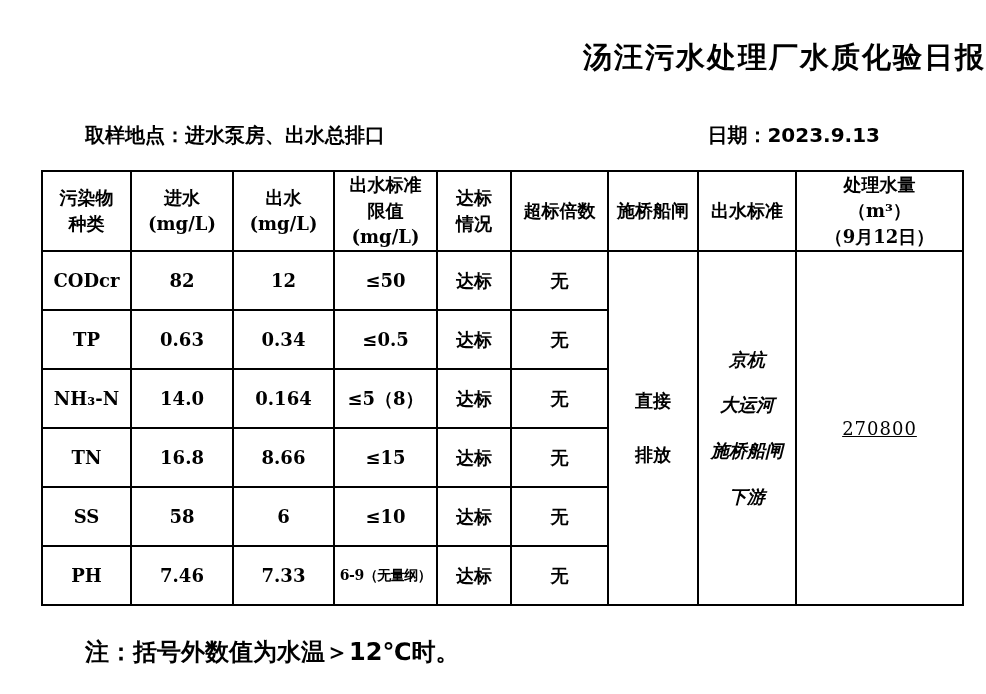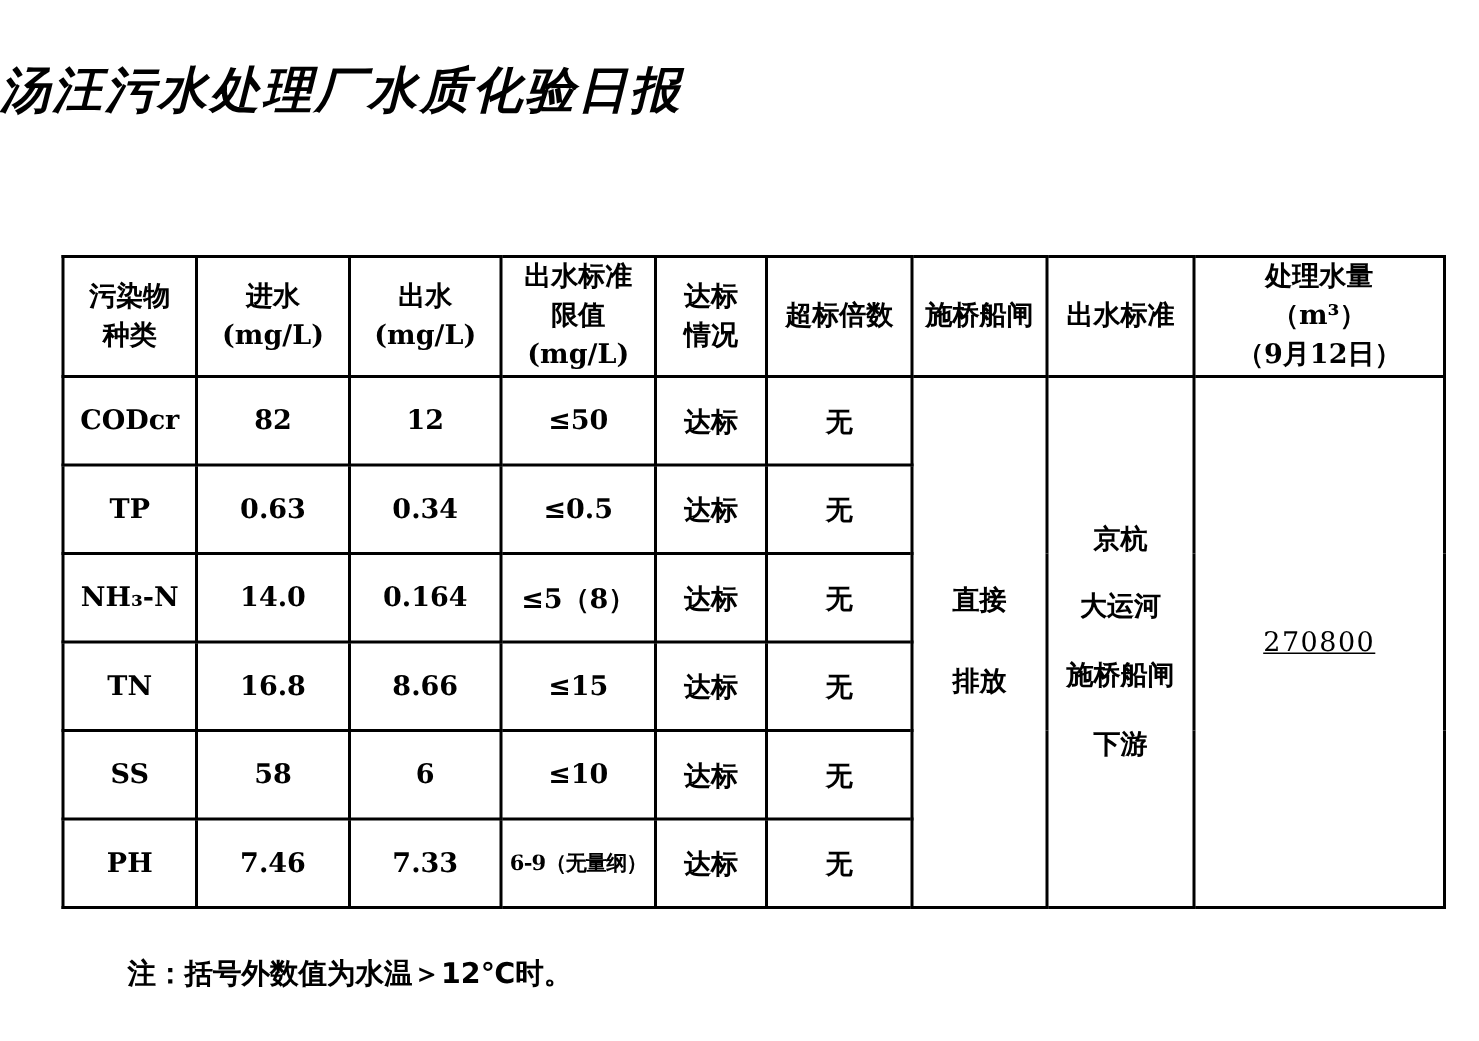--- a/index.html
+++ b/index.html
@@ -13,12 +13,11 @@
     overflow: hidden;
   }
   .page-title {
-    text-align: left;
+    text-align: right;
     margin-top: 38px;
-    font-size: 33px;
+    font-size: 29px;
     font-weight: 700;
     letter-spacing: 2px;
-    font-style: italic;
   }
   .meta-row {
     display: flex;

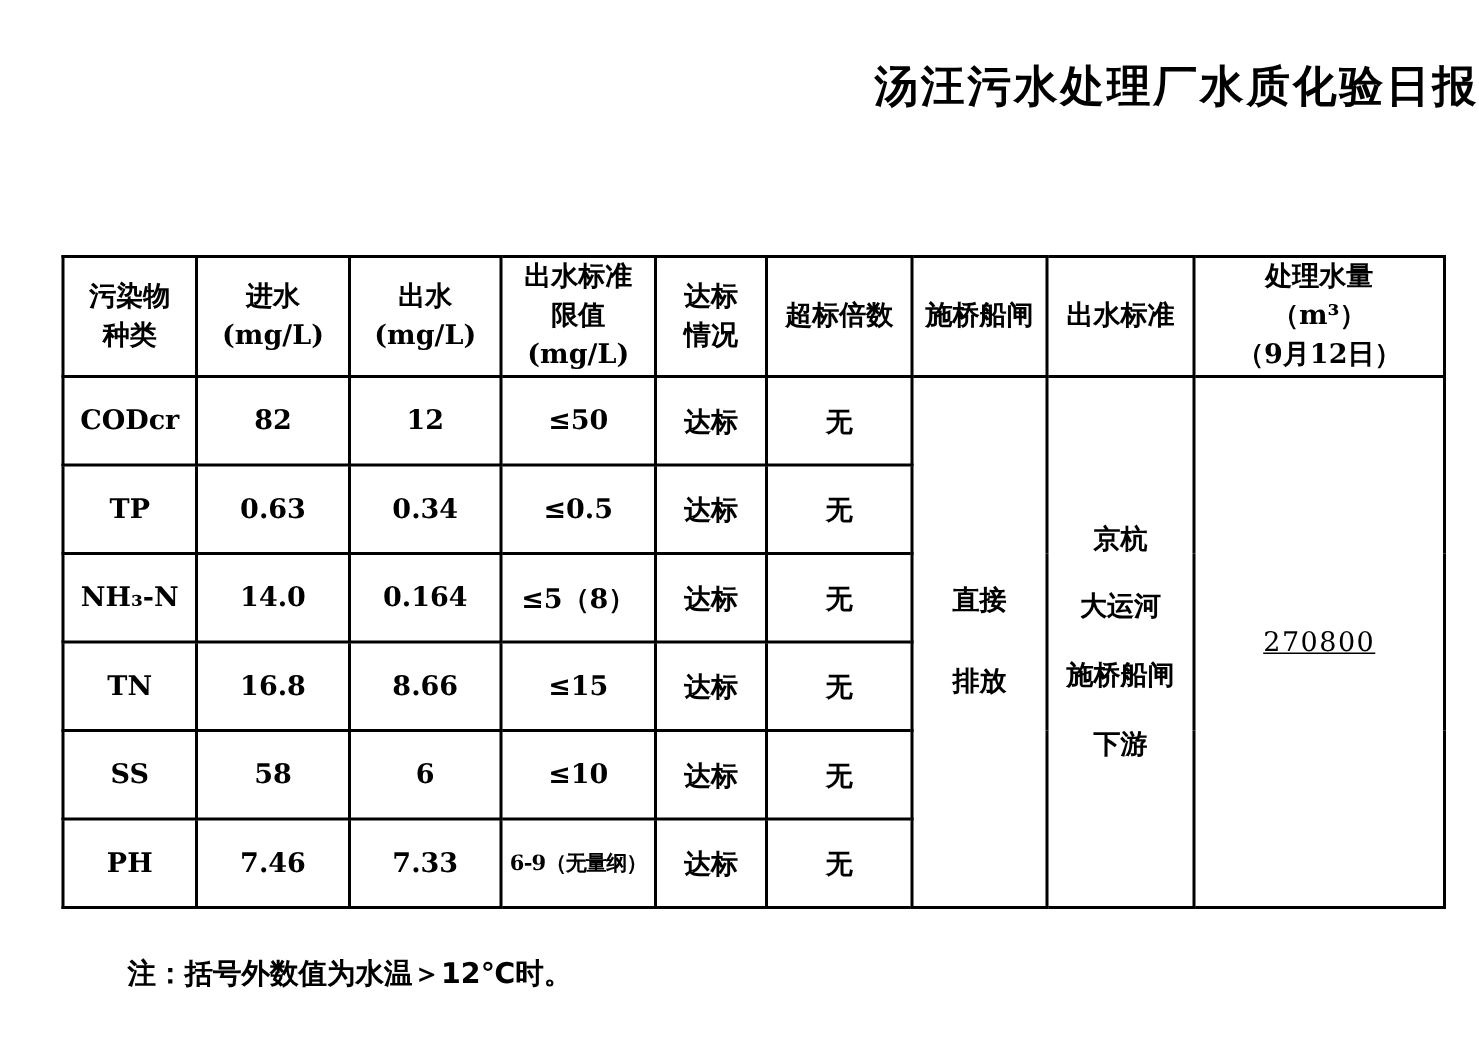--- a/index.html
+++ b/index.html
@@ -80,6 +80,7 @@
 <div class="page-title">汤汪污水处理厂水质化验日报</div>
 
 <div class="meta-row">
+  <span>取样地点：进水泵房、出水总排口</span>
 </div>
 
 <table class="report">

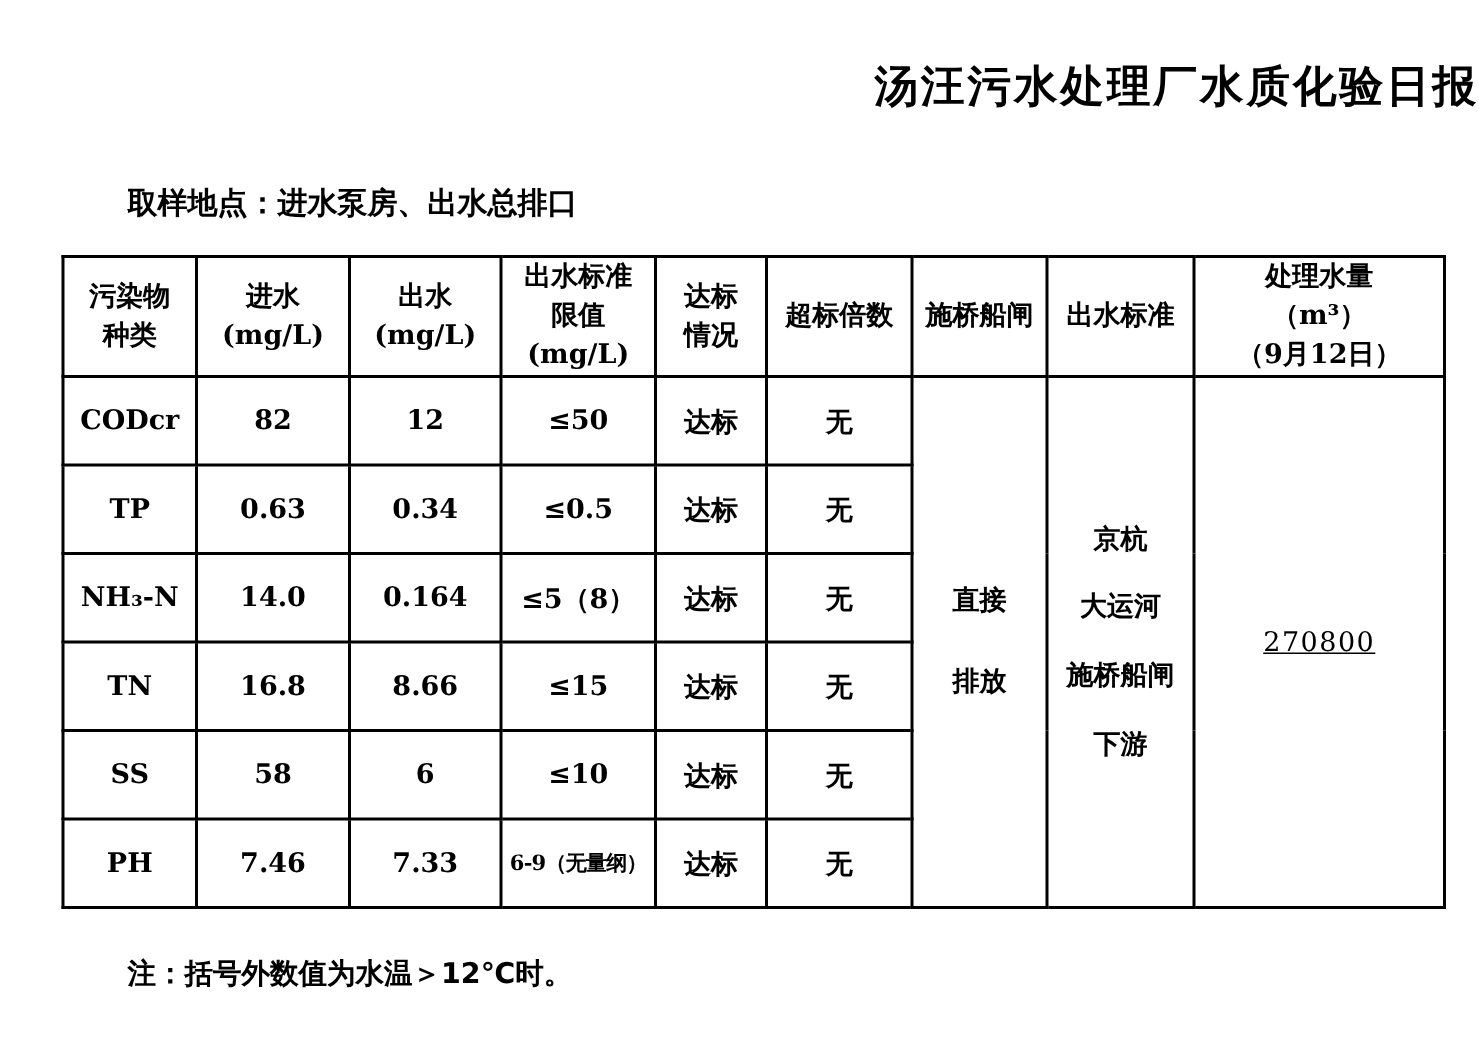--- a/index.html
+++ b/index.html
@@ -81,6 +81,7 @@
 
 <div class="meta-row">
   <span>取样地点：进水泵房、出水总排口</span>
+  <span>日期：2023.9.13</span>
 </div>
 
 <table class="report">

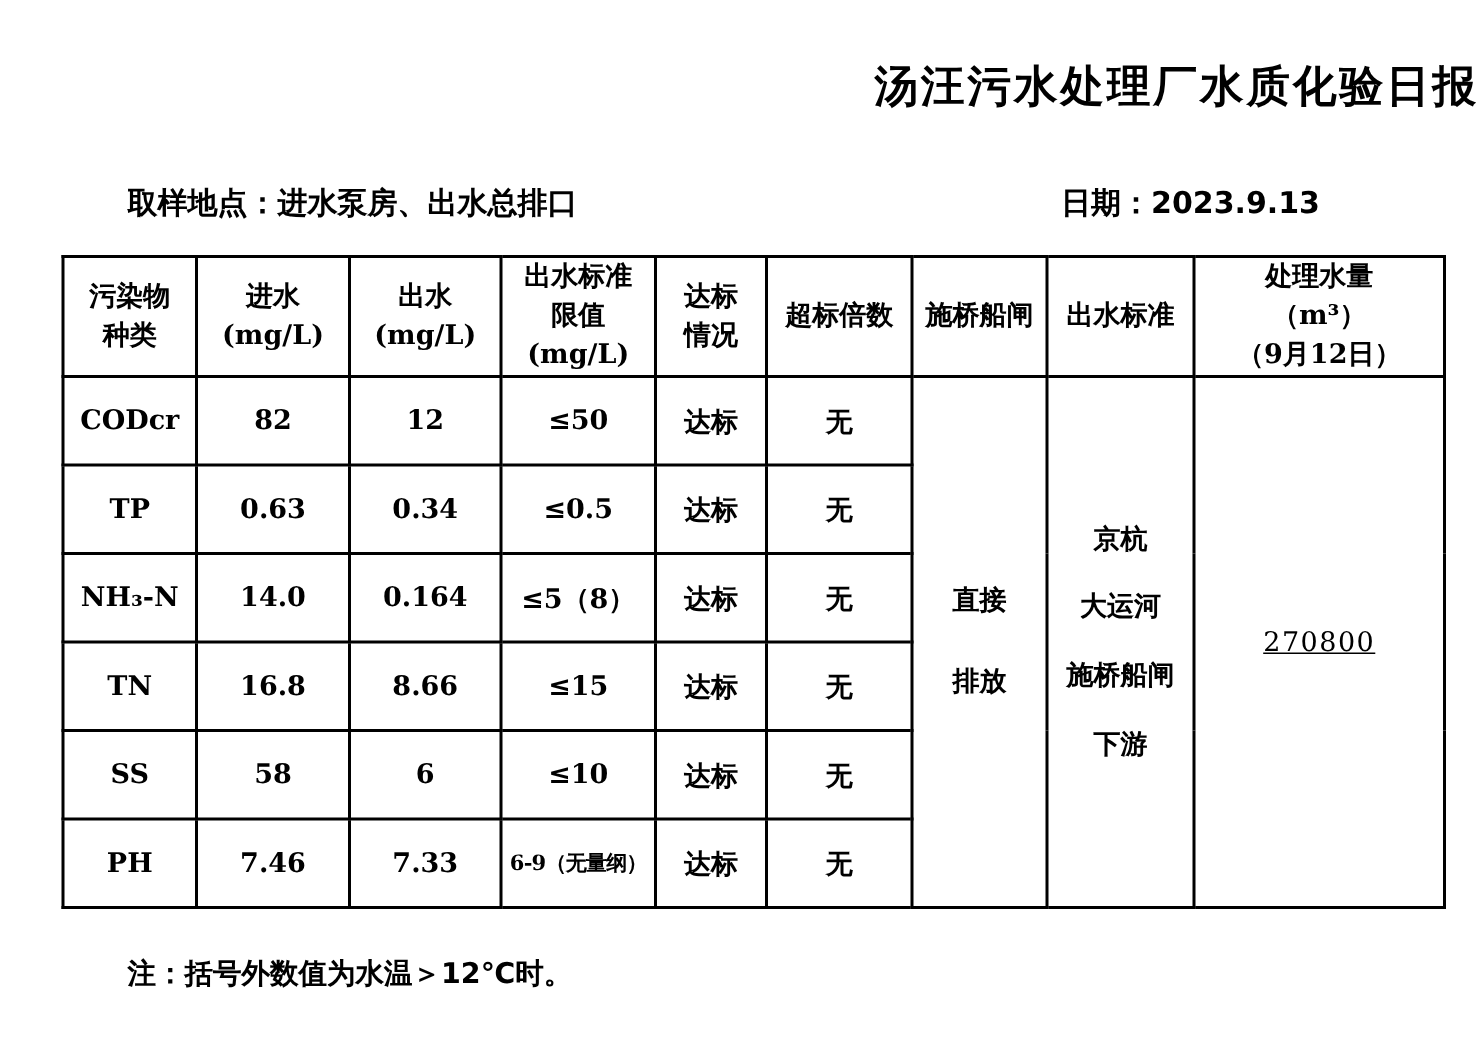--- a/index.html
+++ b/index.html
@@ -58,7 +58,7 @@
   td.col-limit { font-size: 17px; }
   tr.row-5 td.col-limit { font-size: 14px; letter-spacing: -0.5px; margin-left: 24px; }
   td.cell-mode { font-size: 19px; line-height: 3.0; }
-  td.cell-dest { font-size: 19px; line-height: 2.55; }
+  td.cell-dest { font-size: 19px; line-height: 2.55; font-style: italic; }
   td.cell-volume {
     font-size: 29px;
     font-weight: 400;

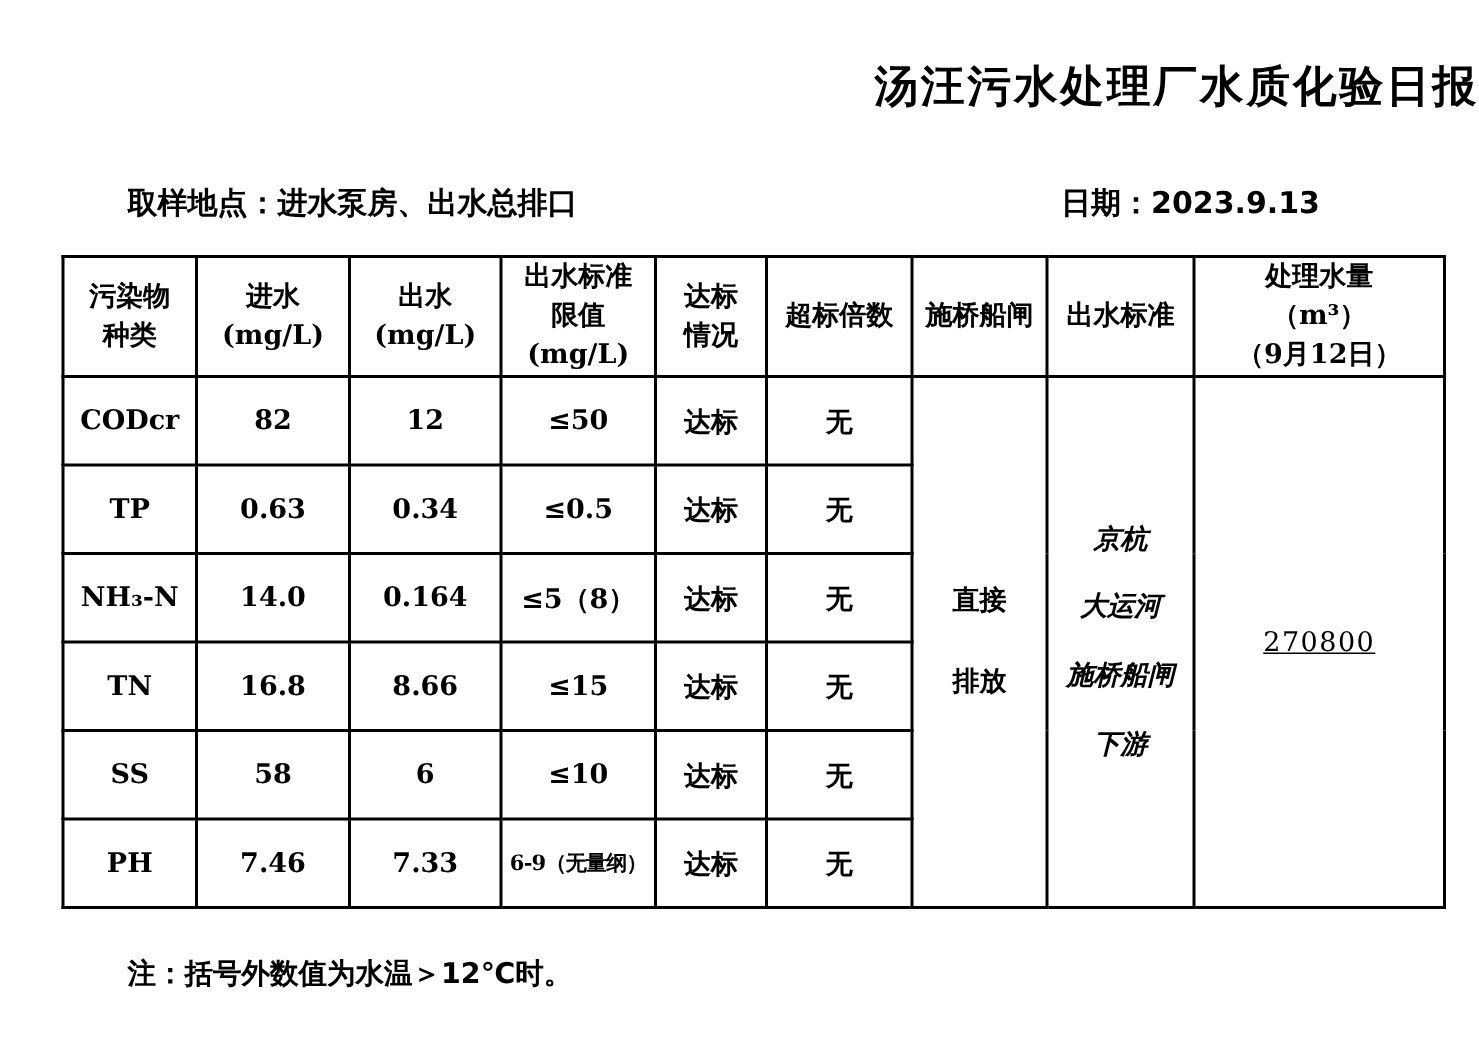--- a/index.html
+++ b/index.html
@@ -70,7 +70,7 @@
     position: absolute;
     left: 85px;
     top: 636px;
-    font-size: 19px;
+    font-size: 24px;
     font-weight: 700;
   }
 </style>

